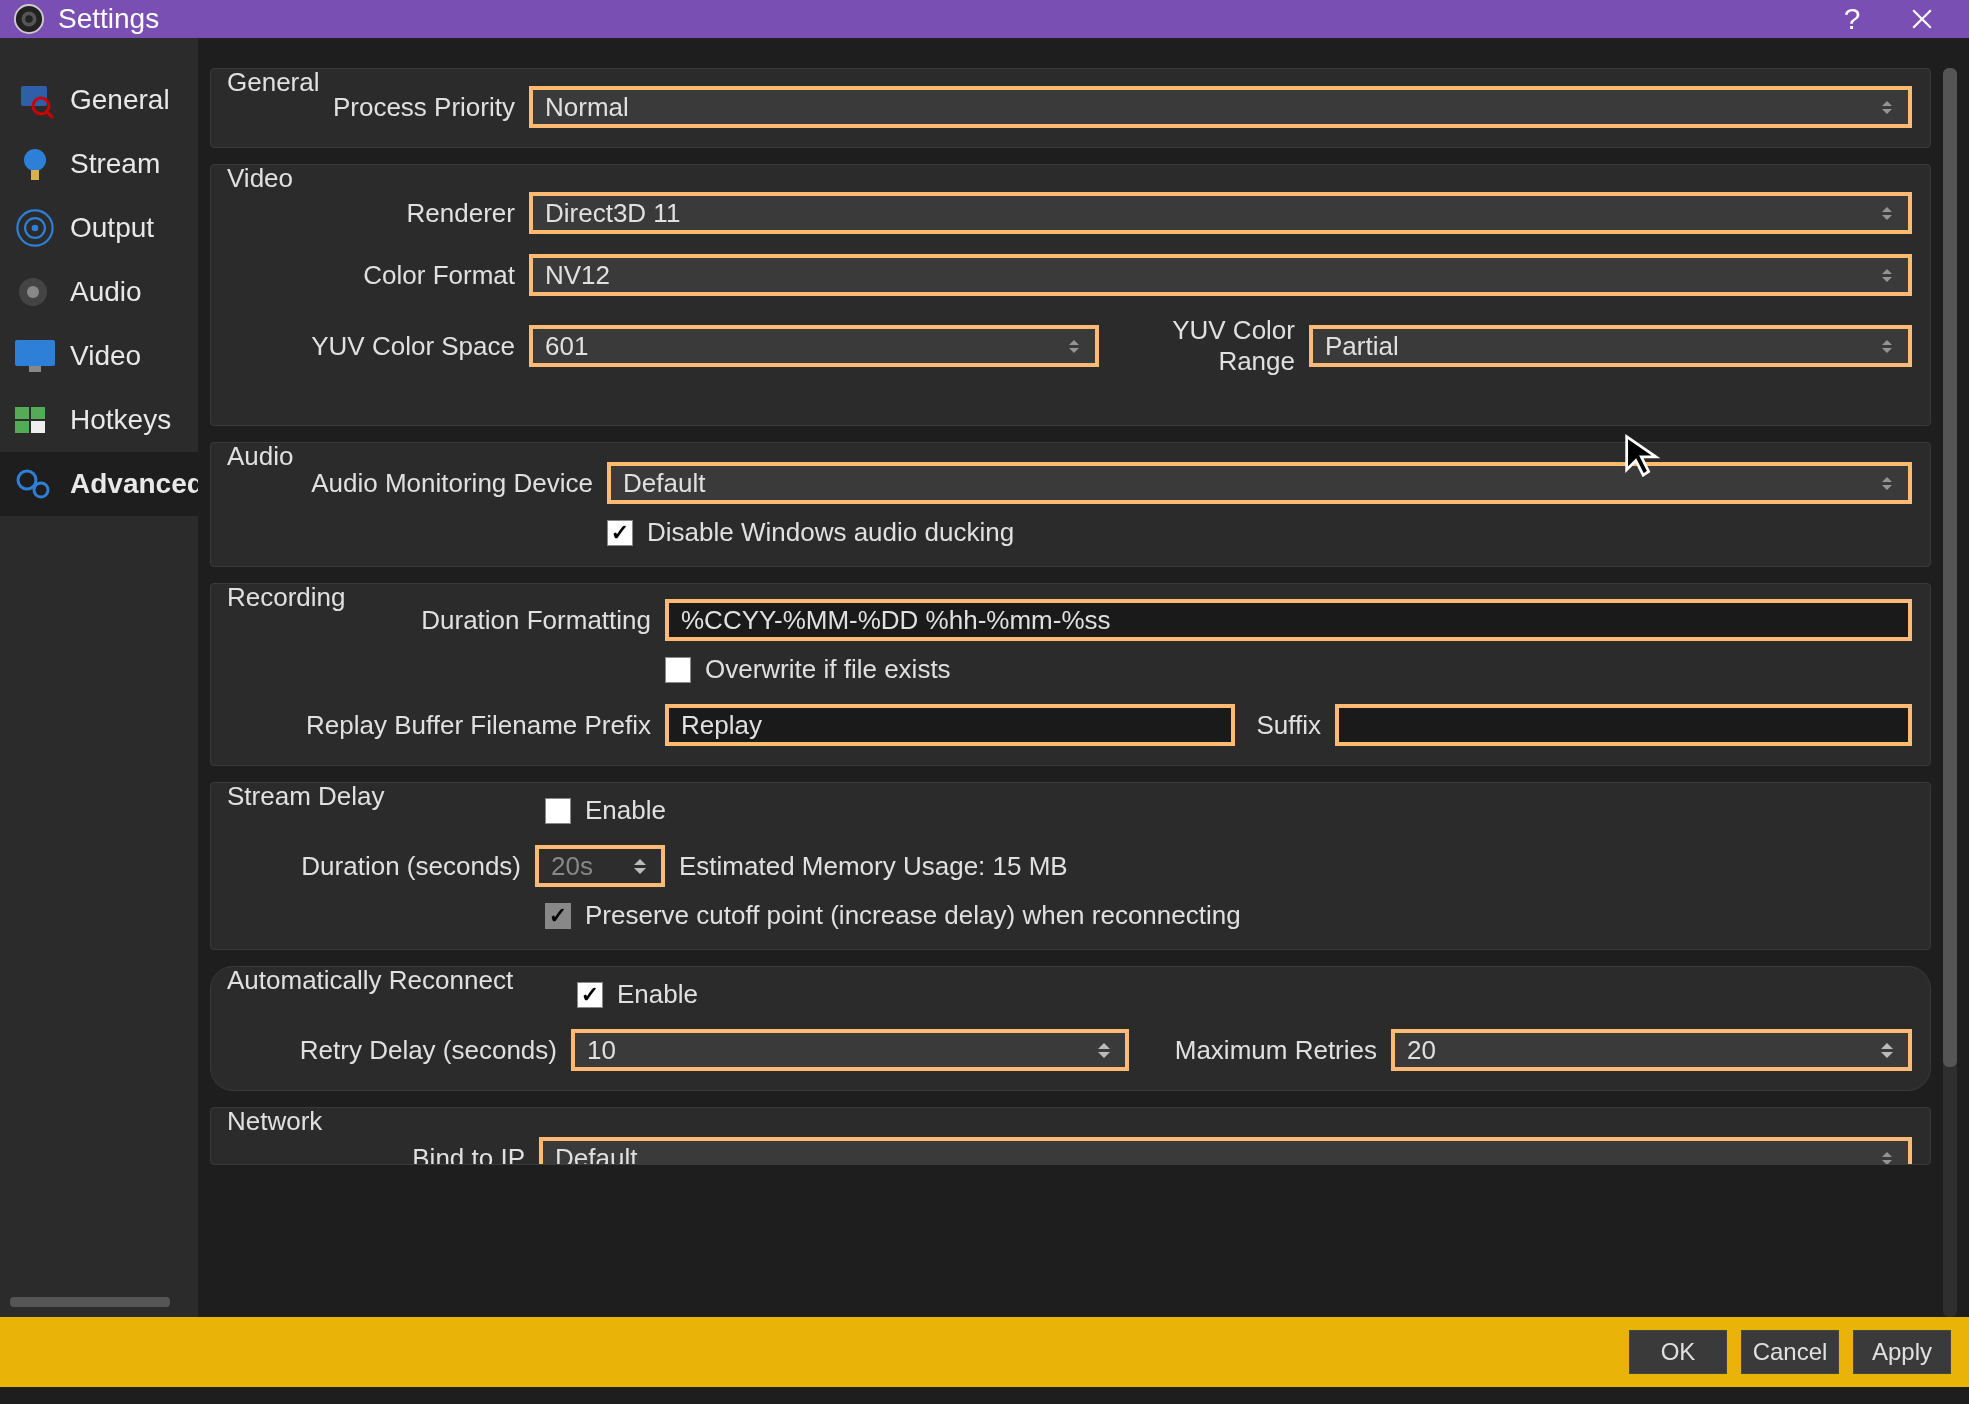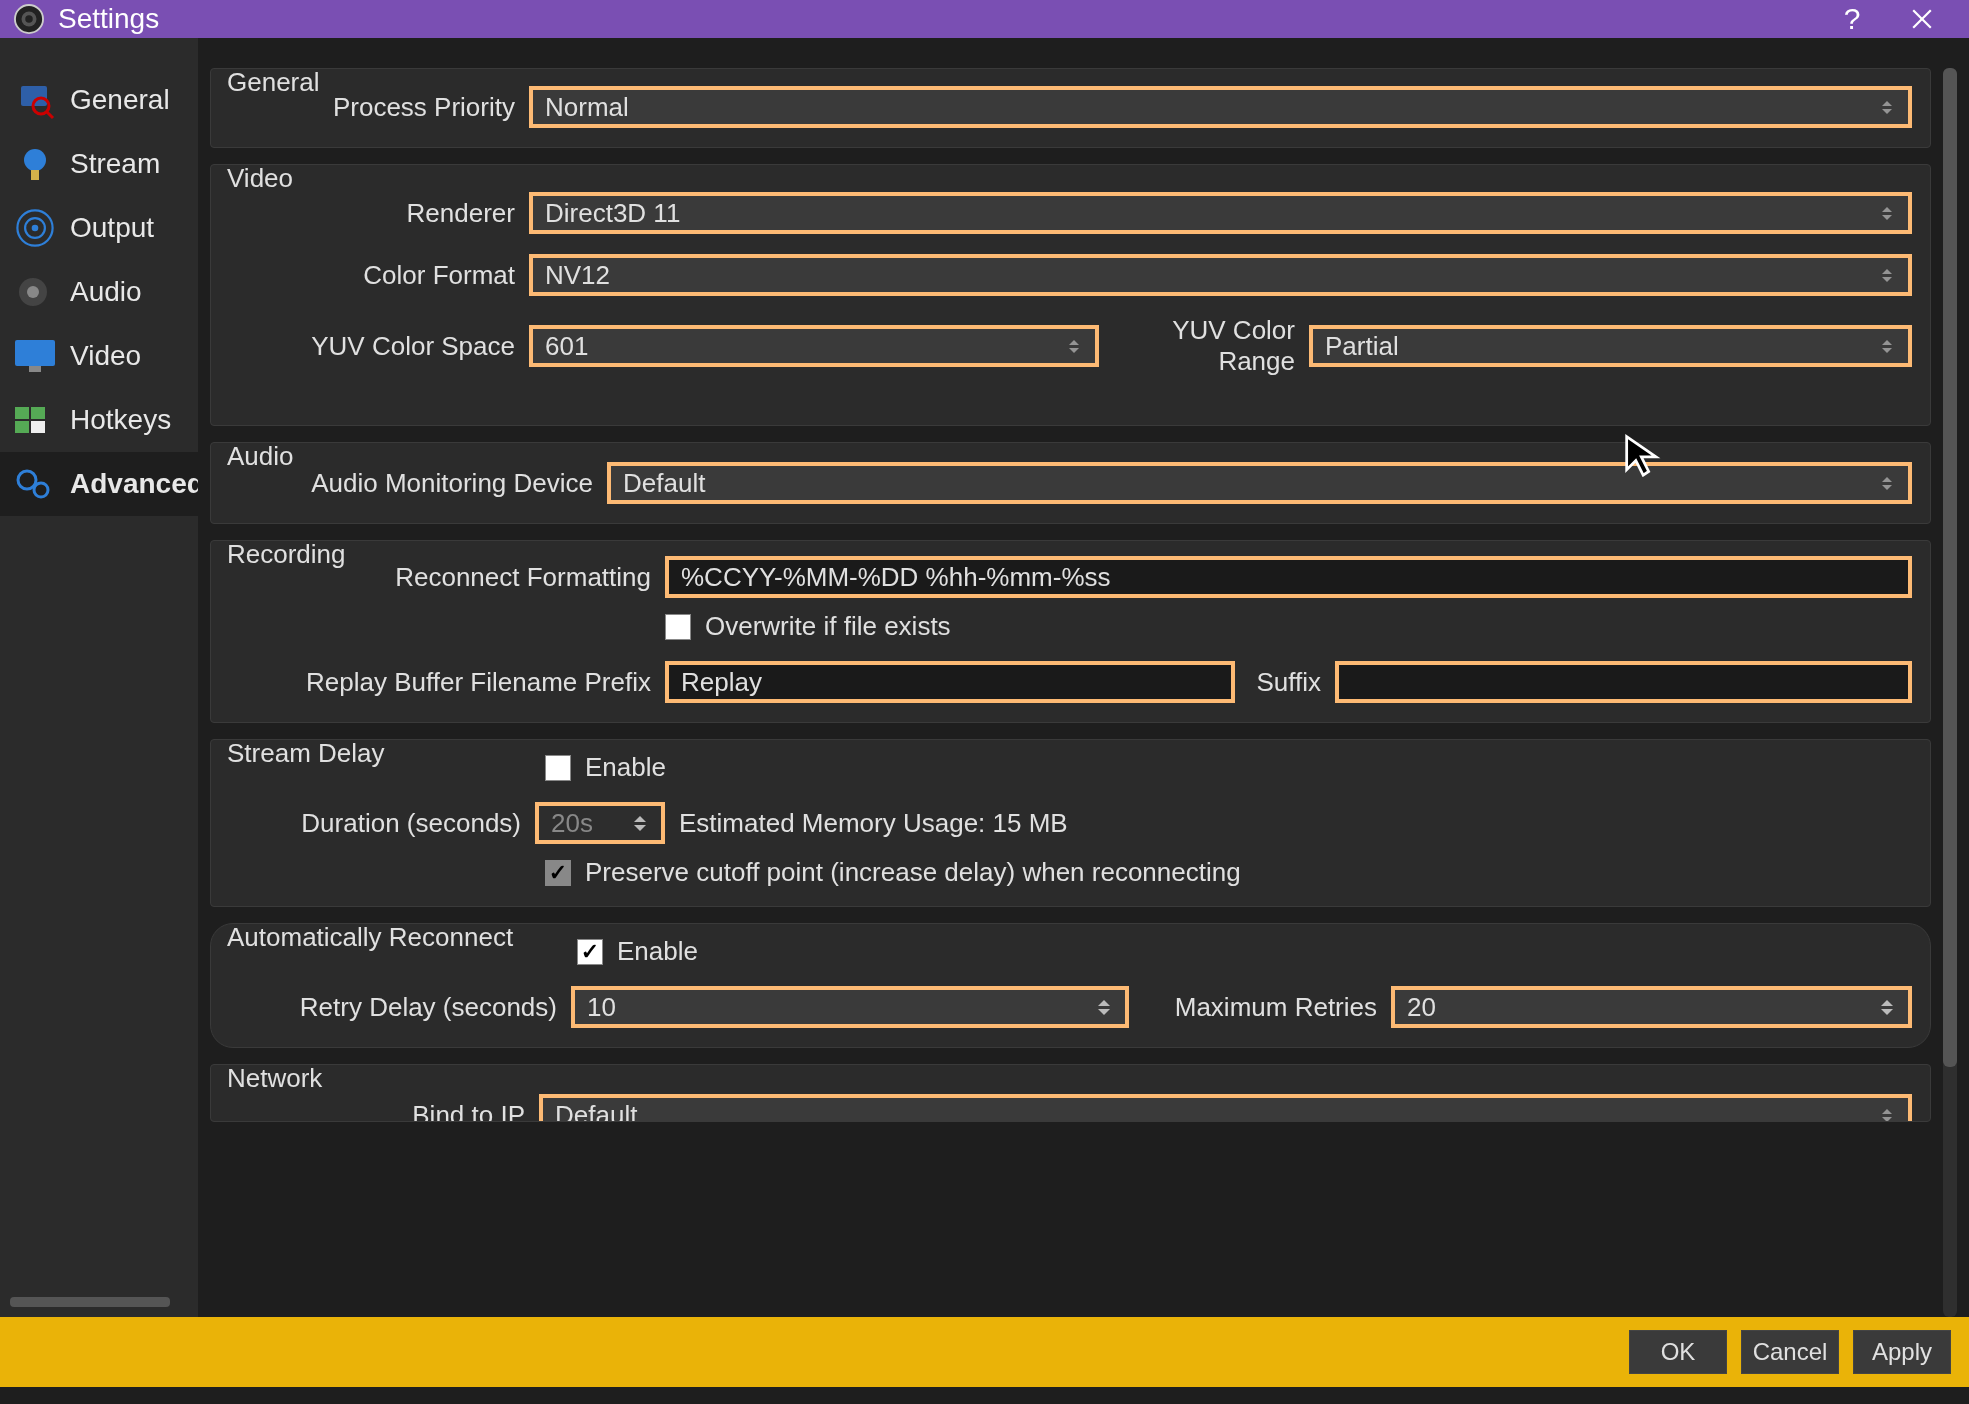--- a/index.html
+++ b/index.html
@@ -198,6 +198,10 @@
               <span class="select-arrow"></span>
           </div>
         </div>
+        <div class="cb-row" style="margin-left:378px;">
+          <span class="checkbox checked"></span>
+          <span class="cb-label">Disable Windows audio ducking</span>
+        </div>
       </div>
 
       <div class="group" style="padding-top:8px;">

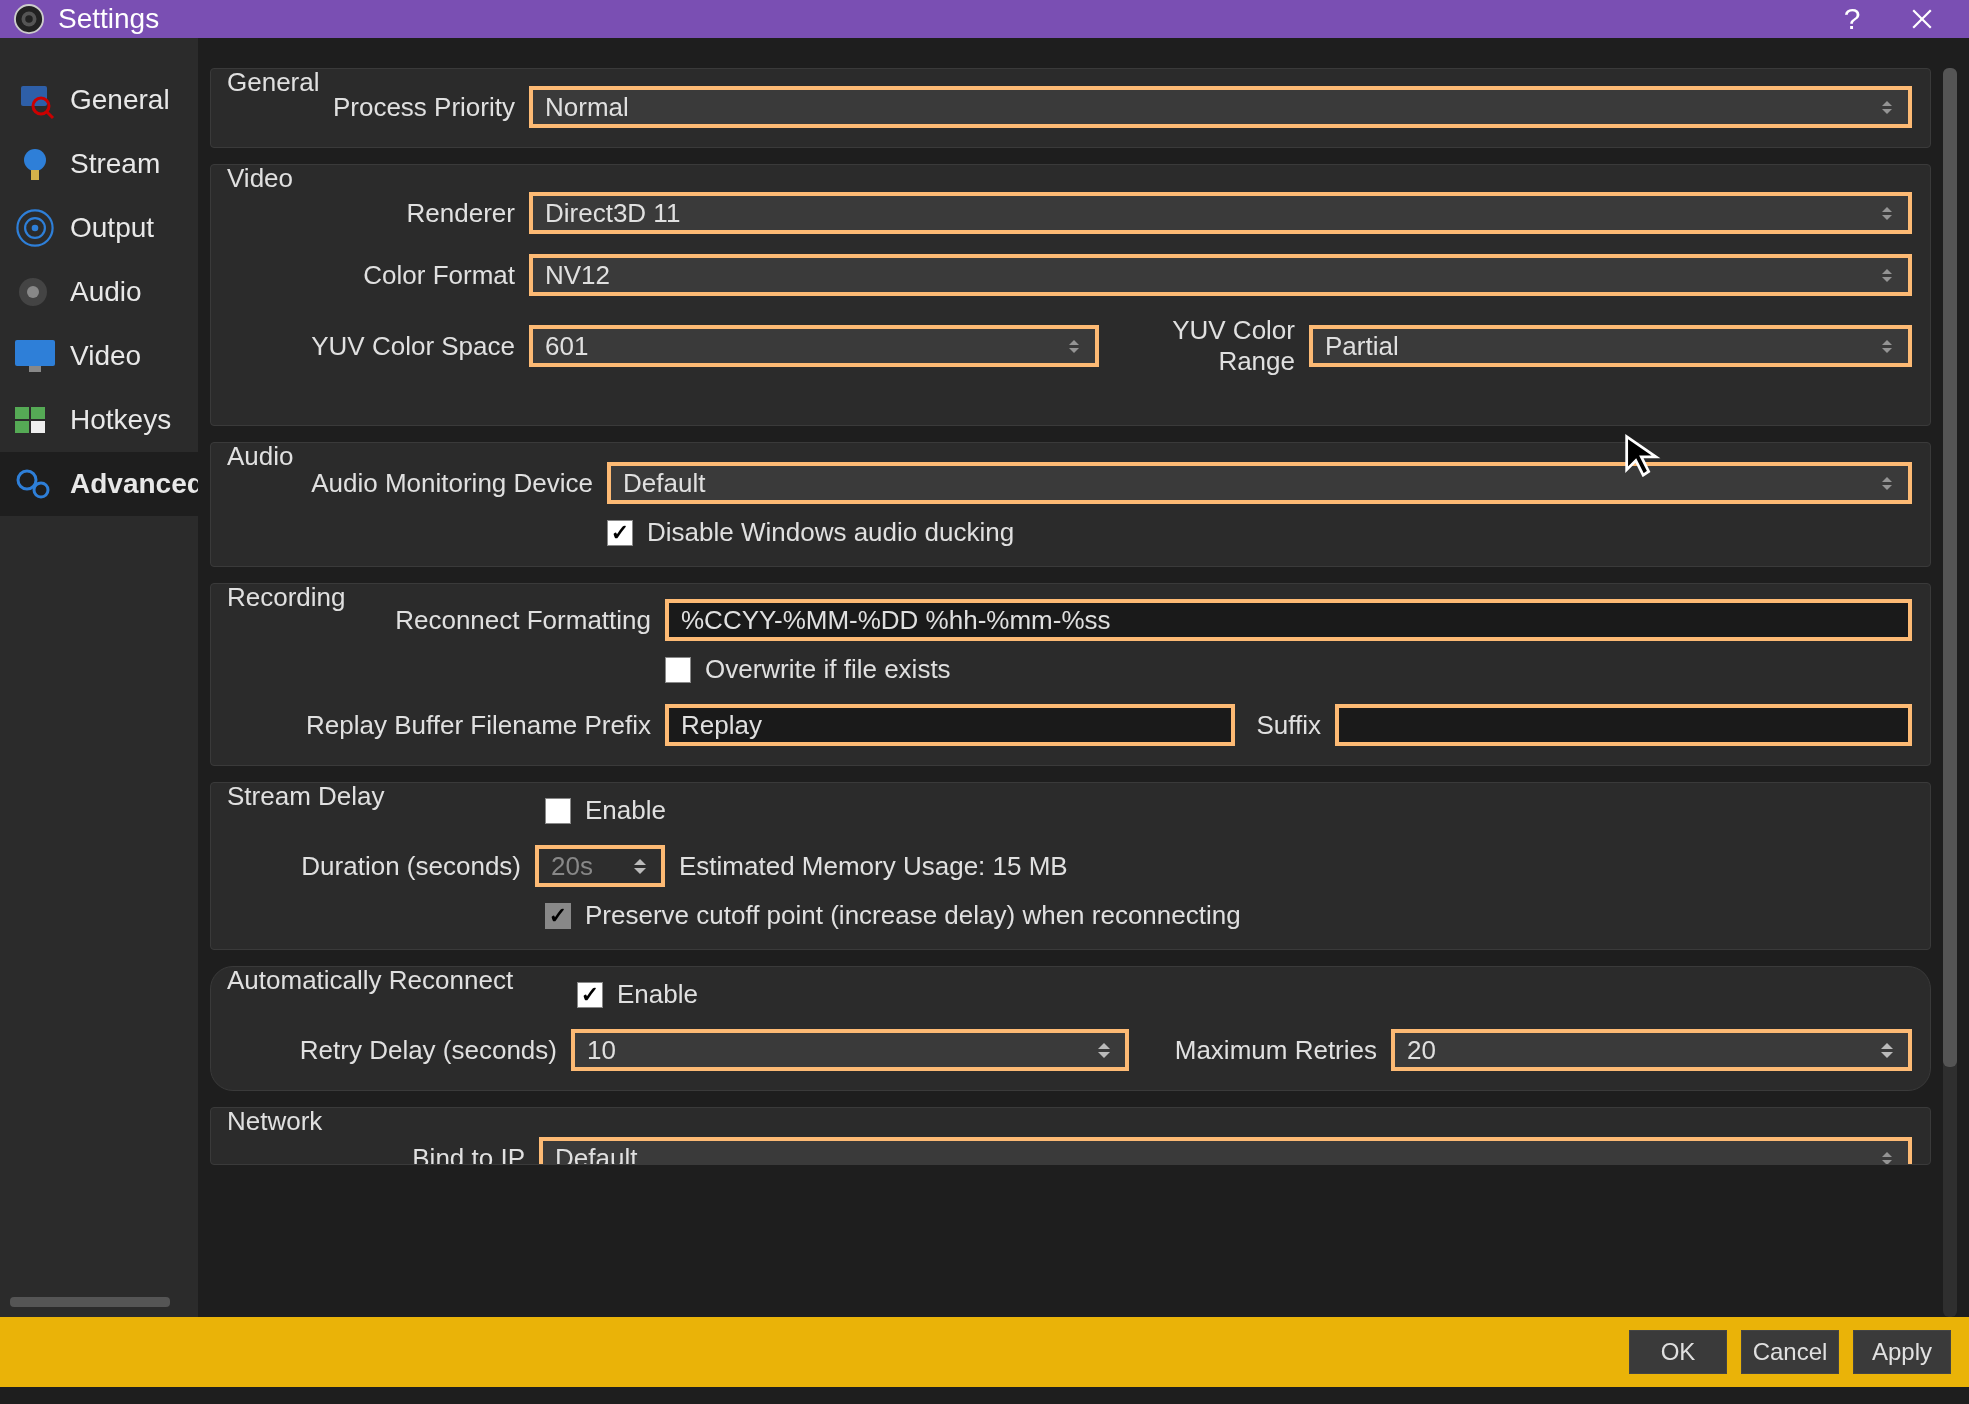--- a/index.html
+++ b/index.html
@@ -207,7 +207,7 @@
       <div class="group" style="padding-top:8px;">
         <span class="group-title">Recording</span>
         <div class="row">
-          <div class="lbl" style="width:436px;">Reconnect Formatting</div>
+          <div class="lbl" style="width:436px;">Duration Formatting</div>
           <div class="input input-dark" style="flex:1;">
             <span>%CCYY-%MM-%DD %hh-%mm-%ss</span>
           </div>

